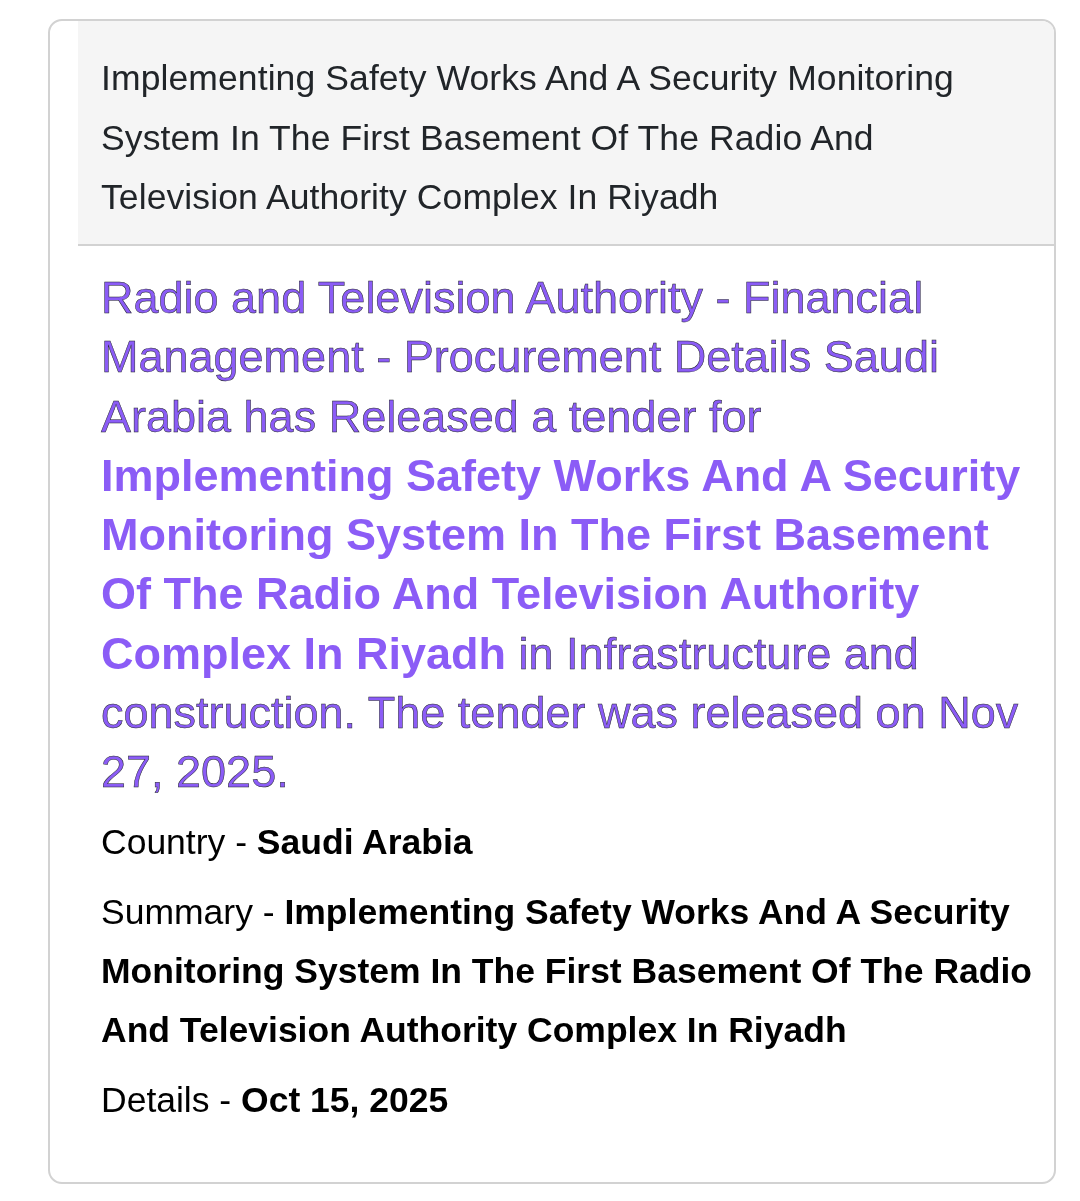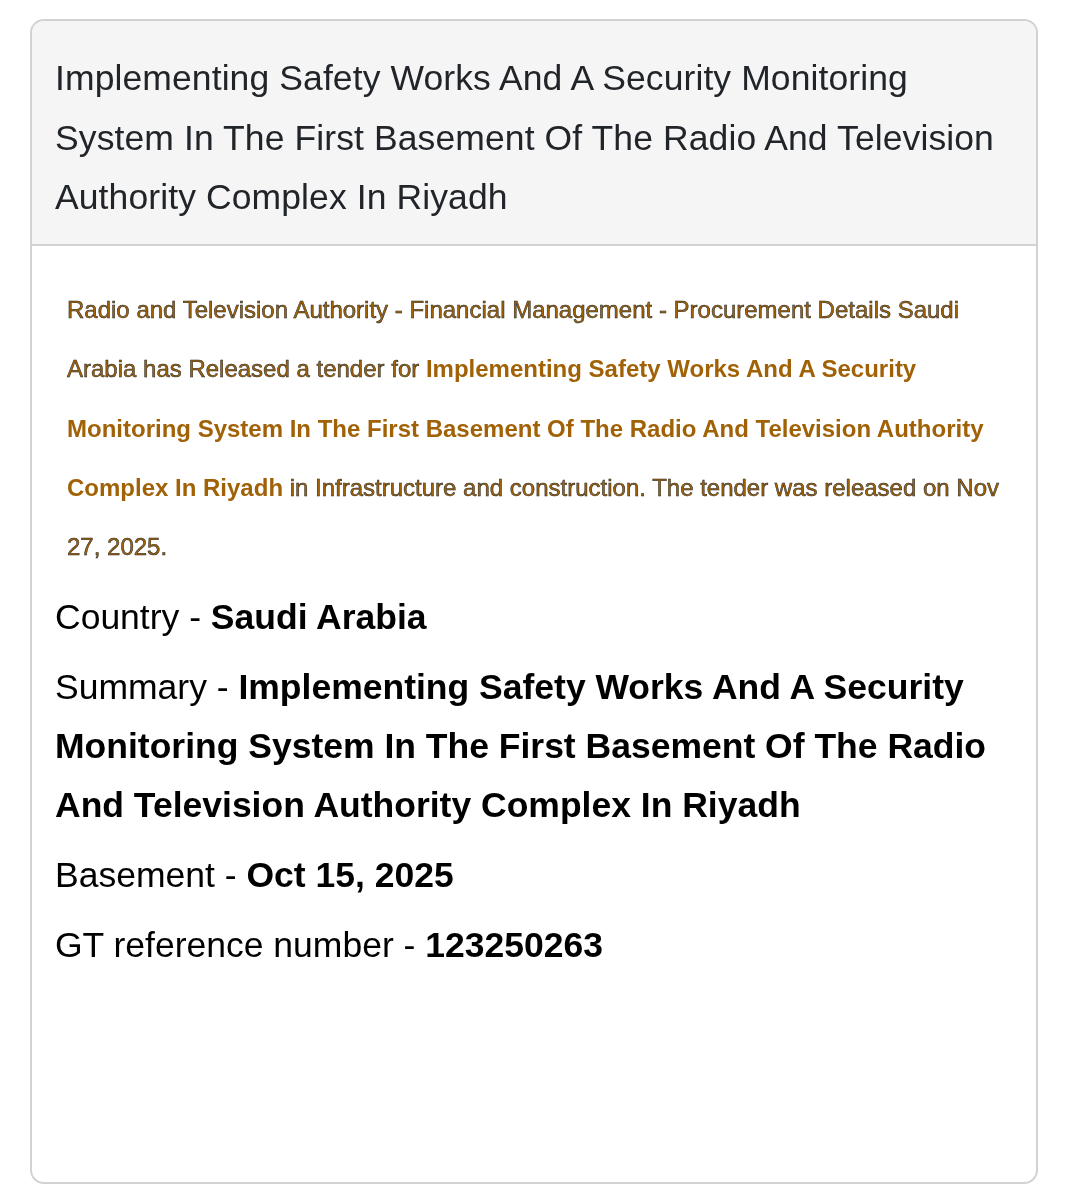--- a/index.html
+++ b/index.html
@@ -5,8 +5,8 @@
   html, body { margin: 0; padding: 0; background: #ffffff; }
   body { width: 1080px; height: 1201px; position: relative; font-family: "Liberation Sans", "DejaVu Sans", sans-serif; color: #212529; }
   .card {
-    position: absolute; left: 30px; top: 19px; width: 1008px; height: 1165px;
-    border: 2px solid #d2d2d2; border-radius: 14px; overflow: hidden; box-sizing: border-box; background: #fff;
+    position: absolute; left: 48px; top: 19px; width: 1008px; height: 1165px;
+    border: 2px solid #d2d2d2; border-radius: 14px; overflow: hidden; box-sizing: border-box; background: #fff; padding-left: 28px;
   }
   .card-header {
     background: #f5f5f5; border-bottom: 2px solid #d2d2d2;

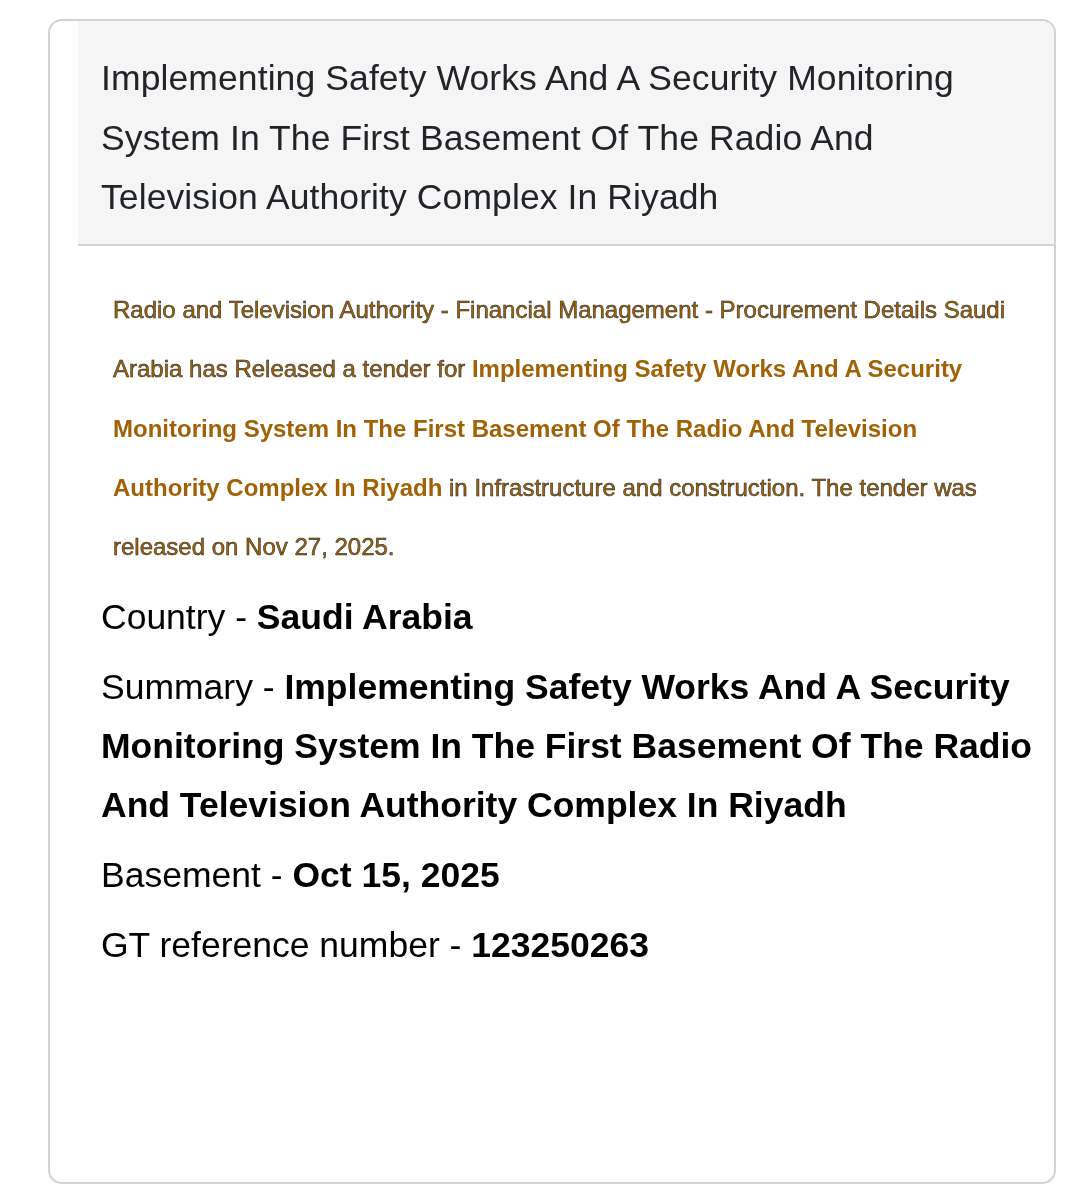--- a/index.html
+++ b/index.html
@@ -14,7 +14,7 @@
     font-size: 35.5px; line-height: 59.5px; font-weight: 400; color: #212529; letter-spacing: 0.1px;
   }
   .card-body { padding: 22px 22px 0 23px; }
-  .intro { font-size: 24px; line-height: 59.3px; font-weight: 400; color: #a16207; margin: 12px; -webkit-text-stroke: 0.5px #212529; }
+  .intro { font-size: 45px; line-height: 59.3px; font-weight: 400; color: #8b5cf6; margin: 0; -webkit-text-stroke: 0.5px #212529; }
   .intro b { font-weight: 700; -webkit-text-stroke: 0; }
   .field { font-size: 35.5px; line-height: 59px; margin: 0; color: #000000; }
   .field b { font-weight: 700; }

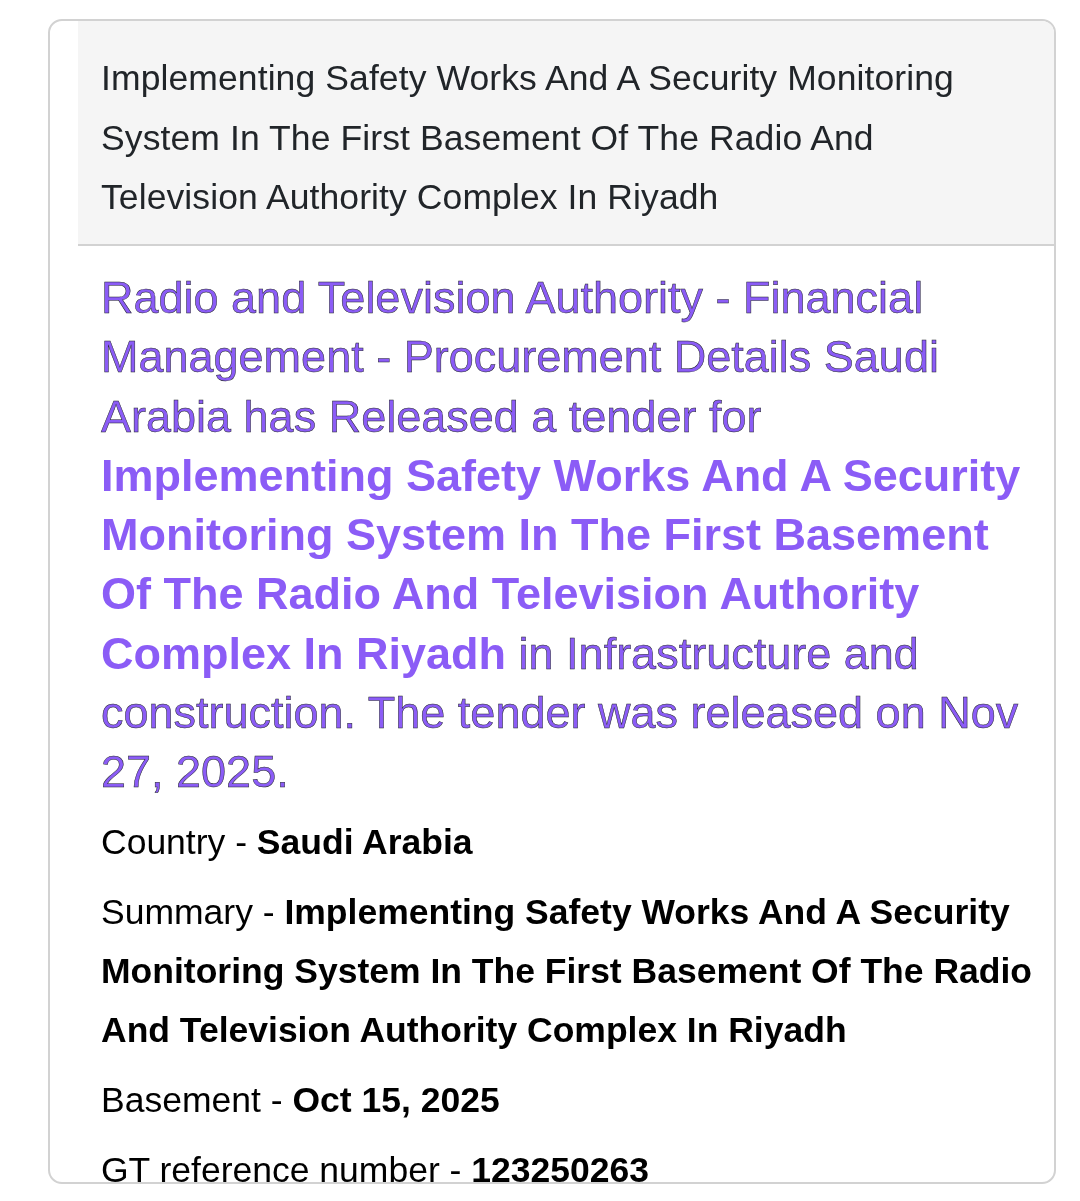--- a/index.html
+++ b/index.html
@@ -38,7 +38,7 @@
 
     <p class="field f-summary"><span>Summary - </span><b>Implementing Safety Works And A Security Monitoring System In The First Basement Of The Radio And Television Authority Complex In Riyadh</b></p>
 
-    <p class="field f-deadline"><span>Basement - </span><b>Oct 15, 2025</b></p>
+    <p class="field f-deadline"><span>Details - </span><b>Oct 15, 2025</b></p>
 
     <p class="field f-ref"><span>GT reference number - </span><b>123250263</b></p>
 

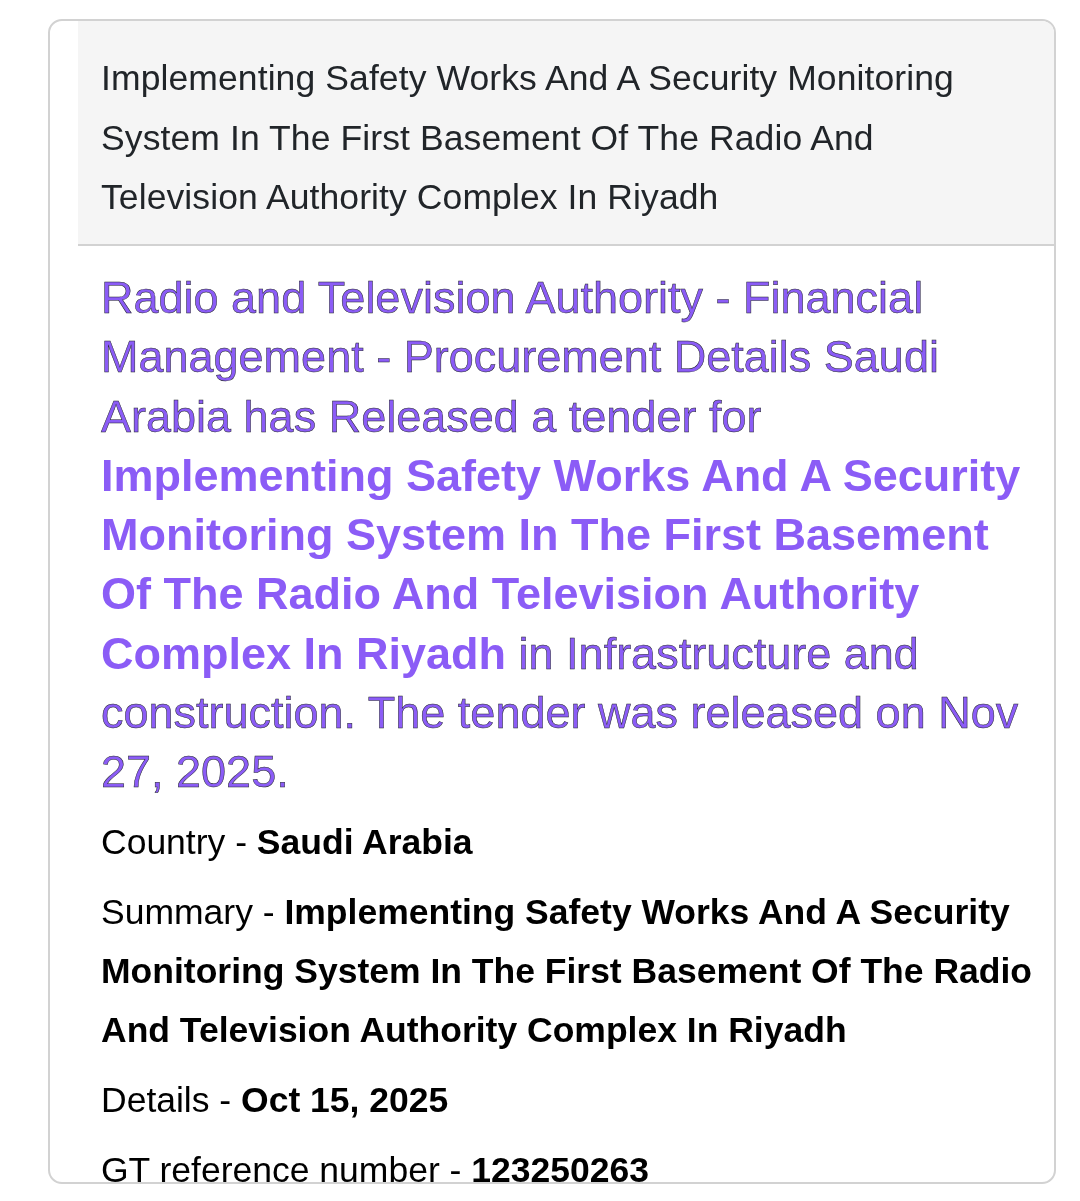--- a/index.html
+++ b/index.html
@@ -40,7 +40,6 @@
 
     <p class="field f-deadline"><span>Details - </span><b>Oct 15, 2025</b></p>
 
-    <p class="field f-ref"><span>GT reference number - </span><b>123250263</b></p>
 
   </div>
 </div>

